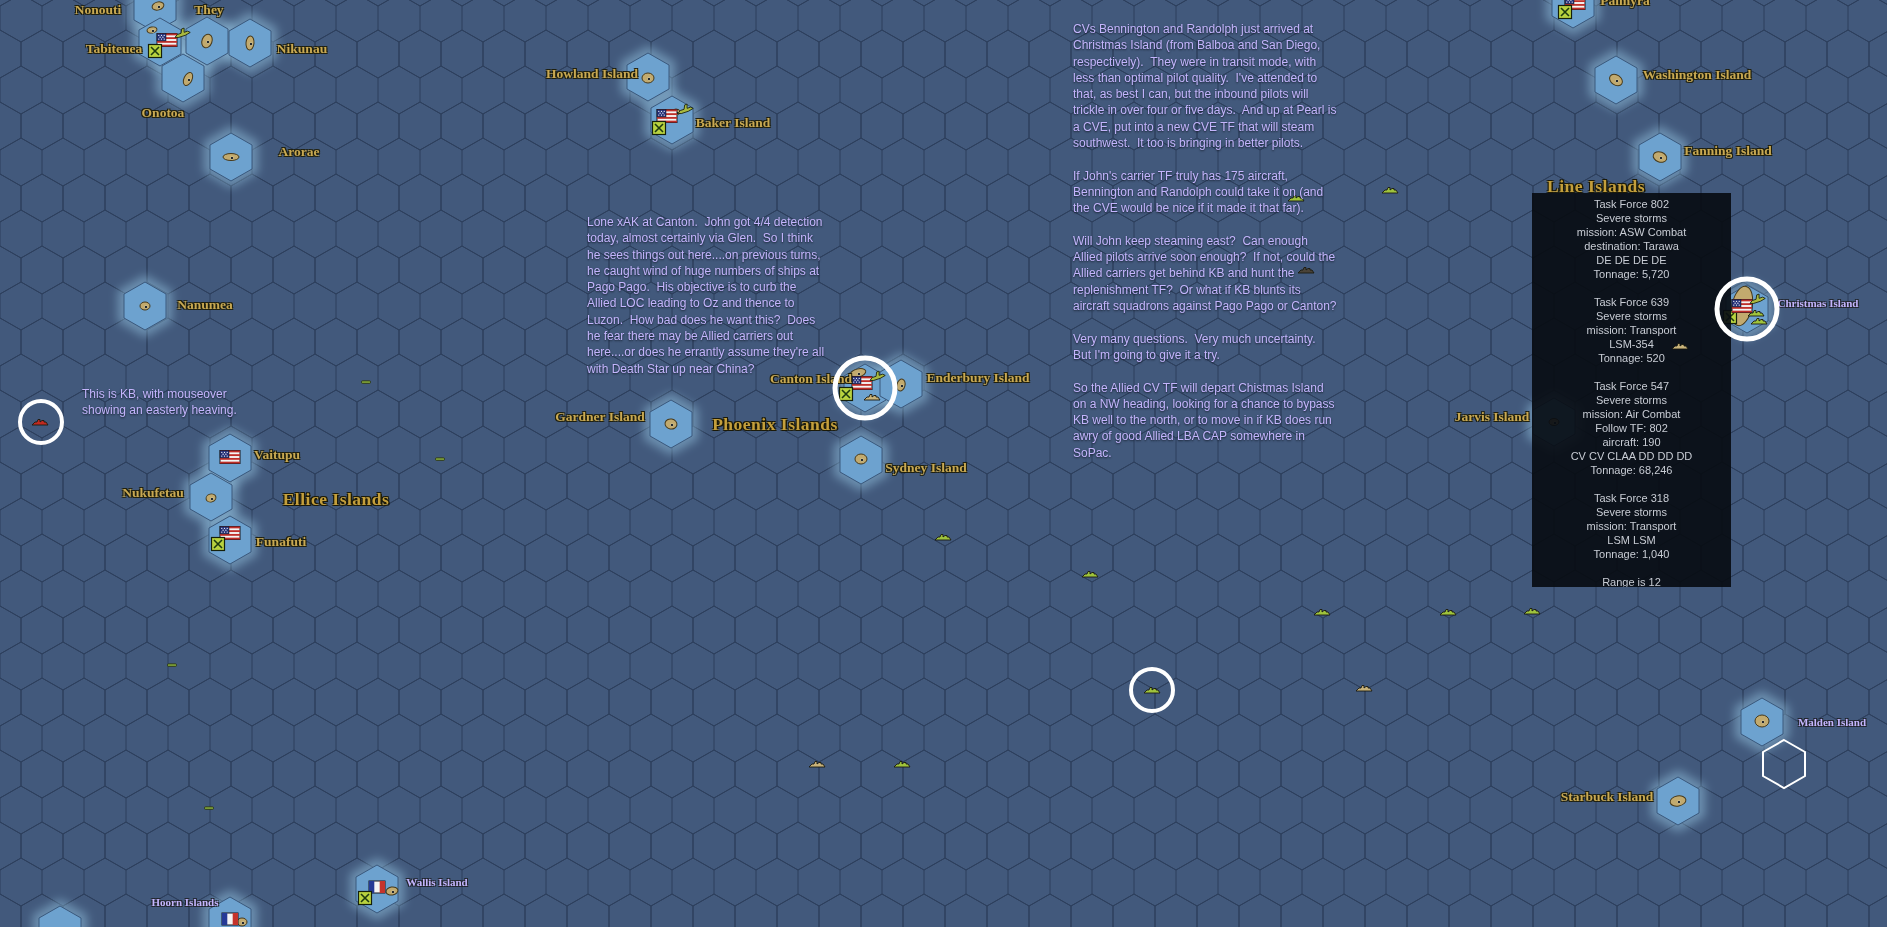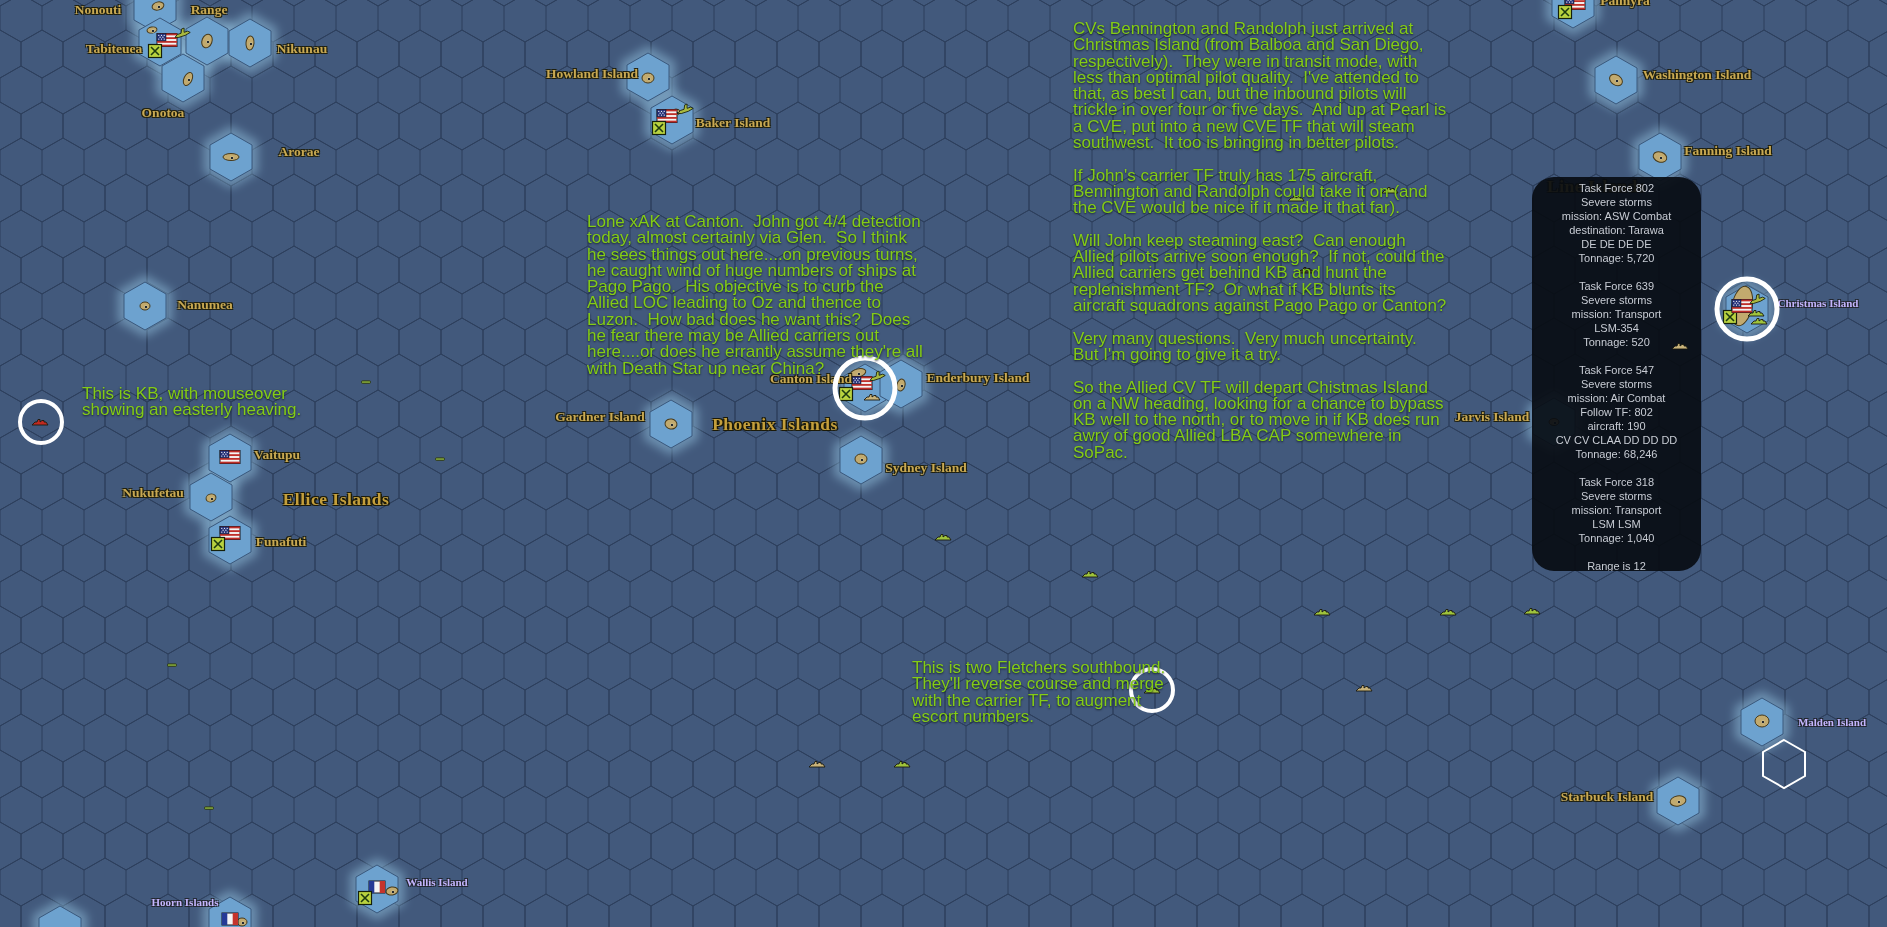--- a/index.html
+++ b/index.html
@@ -388,7 +388,7 @@
 
   <div id="labels">
       <div class="lbl gold" style="left: 98px; top: 10px;">Nonouti</div>
-      <div class="lbl gold" style="left: 209px; top: 10px;">Range</div>
+      <div class="lbl gold" style="left: 209px; top: 10px;">They</div>
       <div class="lbl gold" style="left: 114px; top: 49px;">Tabiteuea</div>
       <div class="lbl gold" style="left: 302px; top: 49px;">Nikunau</div>
       <div class="lbl gold" style="left: 163px; top: 113px;">Onotoa</div>

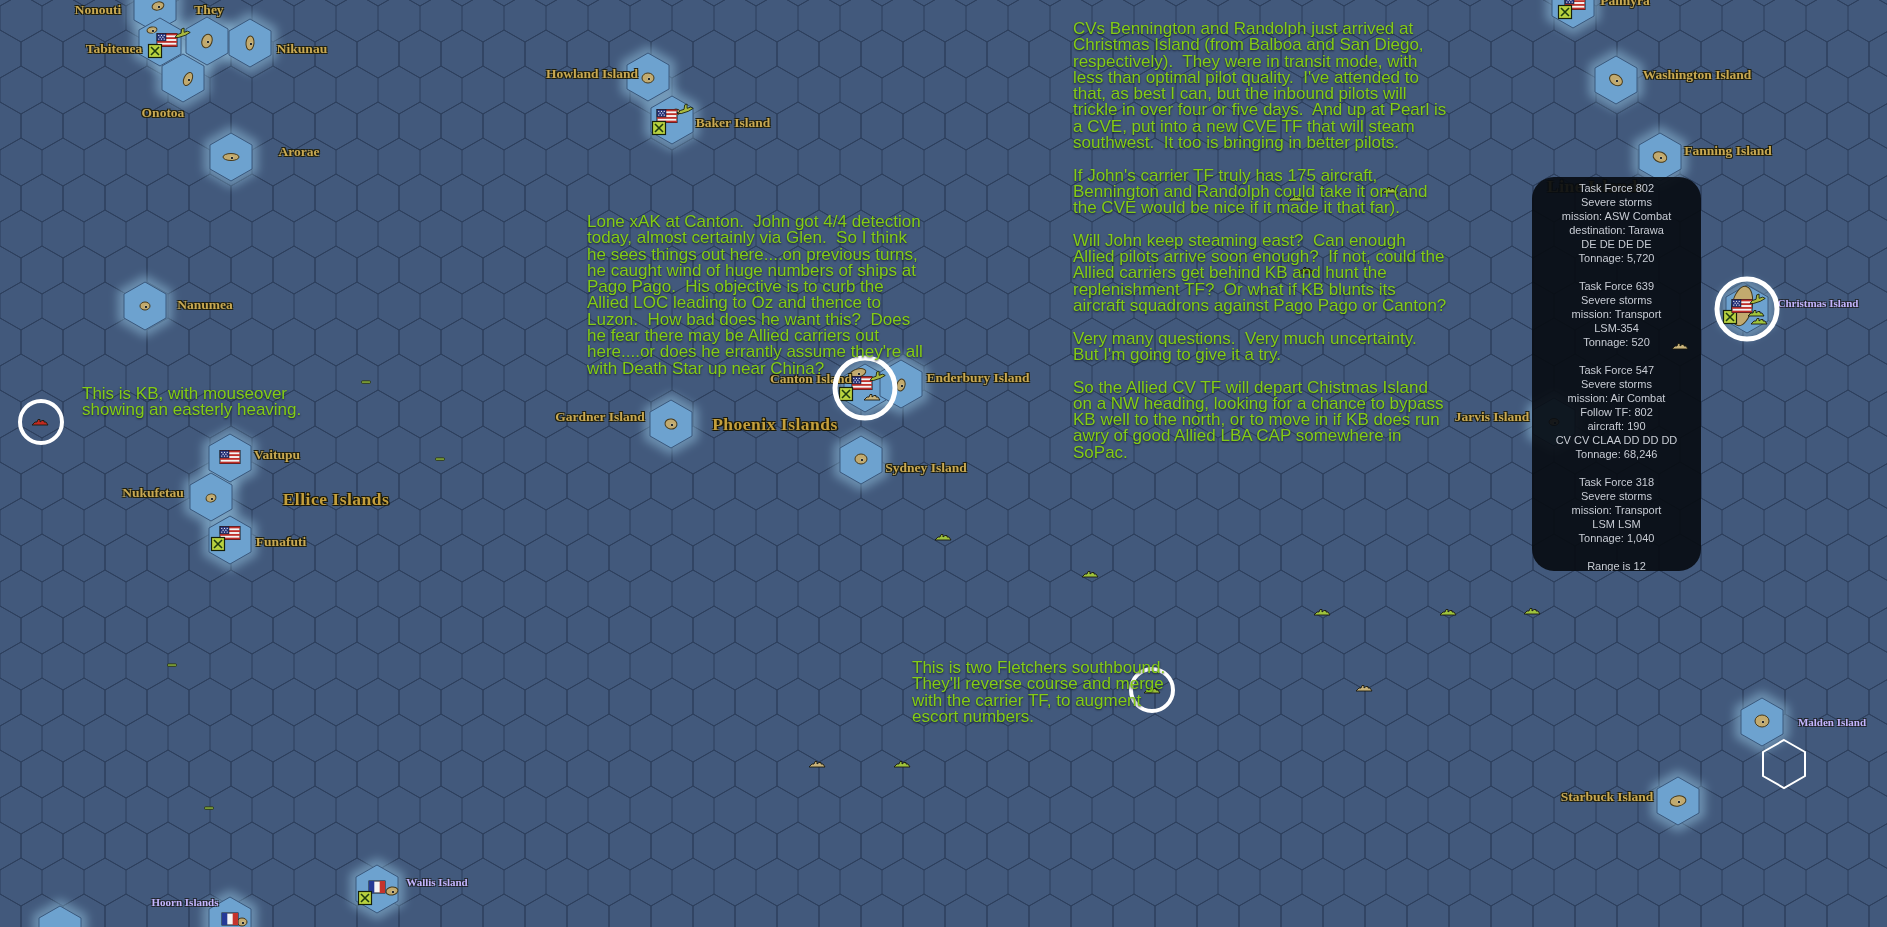--- a/index.html
+++ b/index.html
@@ -23,7 +23,7 @@
   #tf-tooltip .sect:last-child{margin-bottom:0;}
   #overlay-svg{z-index:4;pointer-events:none;}
   #annotations{position:absolute;left:0;top:0;width:100%;height:100%;z-index:5;pointer-events:none;}
-  .note{position:absolute;color:#84cc16;font-size:17px;line-height:16.3px;
+  .note{position:absolute;color:#c4b5fd;font-size:12px;line-height:16.3px;
         text-shadow:0 1px 2px rgba(10,16,28,.8);}
   .note div{white-space:pre;}
 </style>

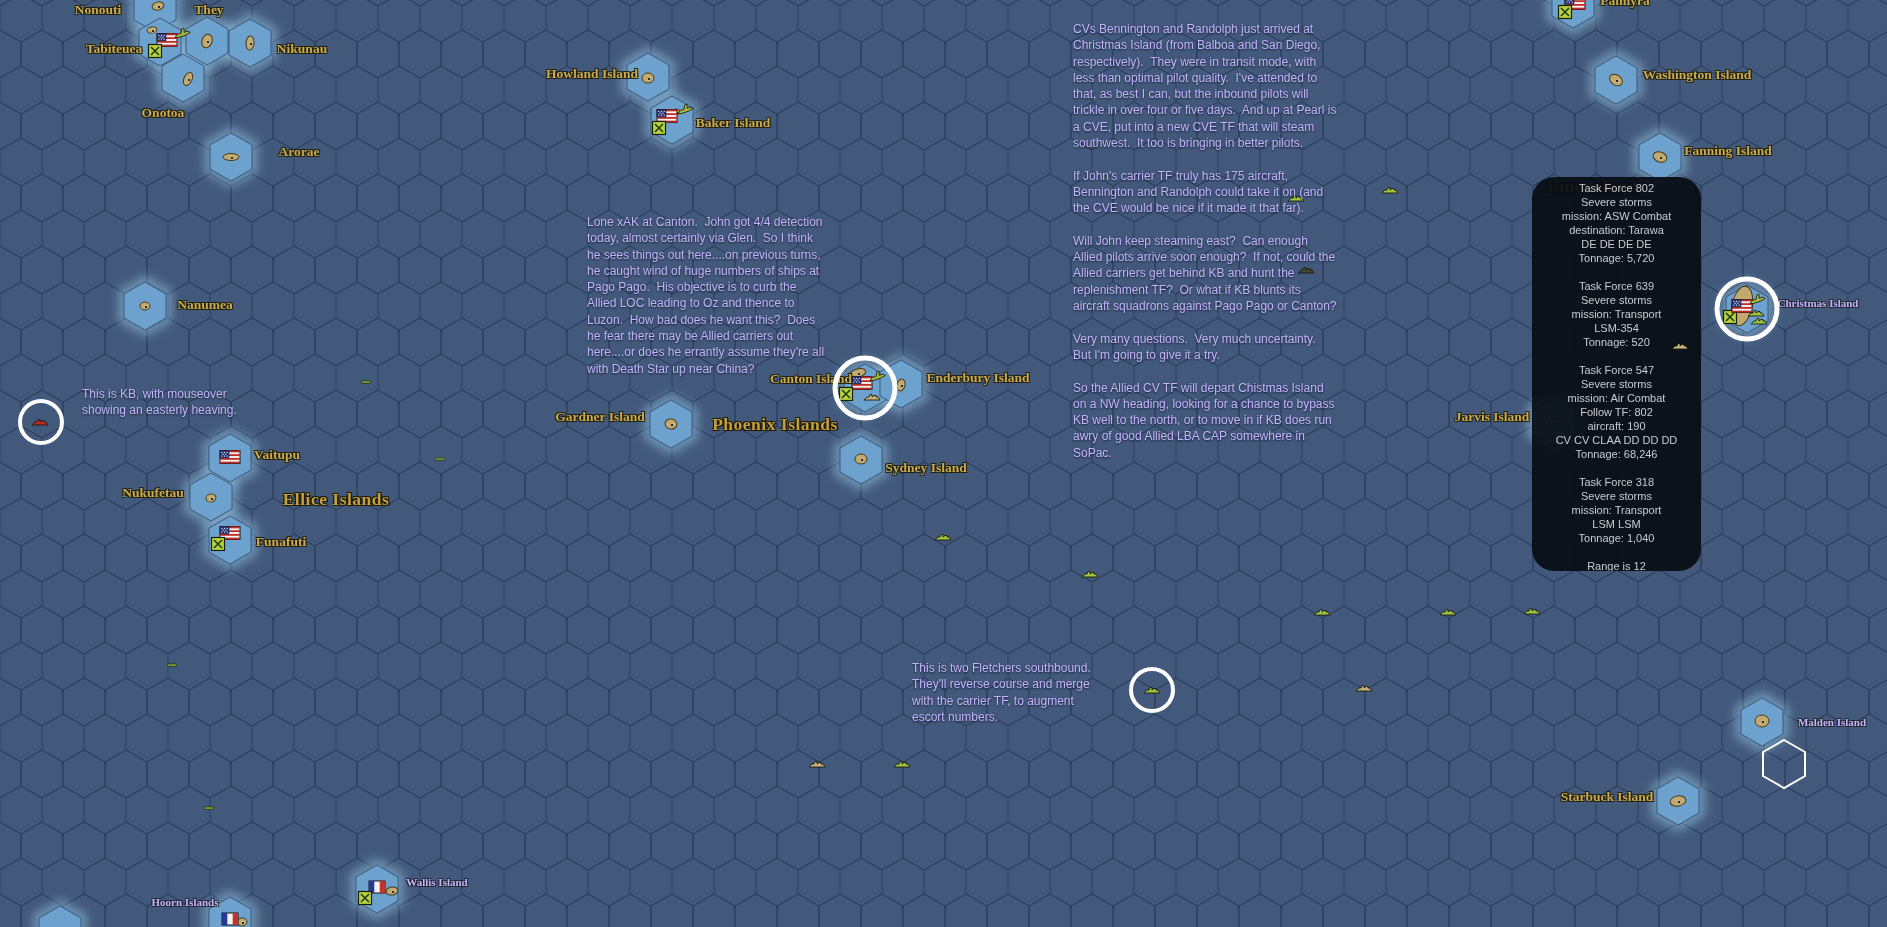--- a/index.html
+++ b/index.html
@@ -417,7 +417,7 @@
       <div class="lbl white" style="left: 437px; top: 882px;">Wallis Island</div>
     </div>
 
-  <div id="tf-tooltip" style="left: 1532px; top: 177px; width: 169px; height: 394px; border-radius: 22px;">
+  <div id="tf-tooltip" style="left: 1532px; top: 193px; width: 199px; height: 394px;">
       <div class="sect">
         <div>Task Force 802</div>
         <div>Severe storms</div>

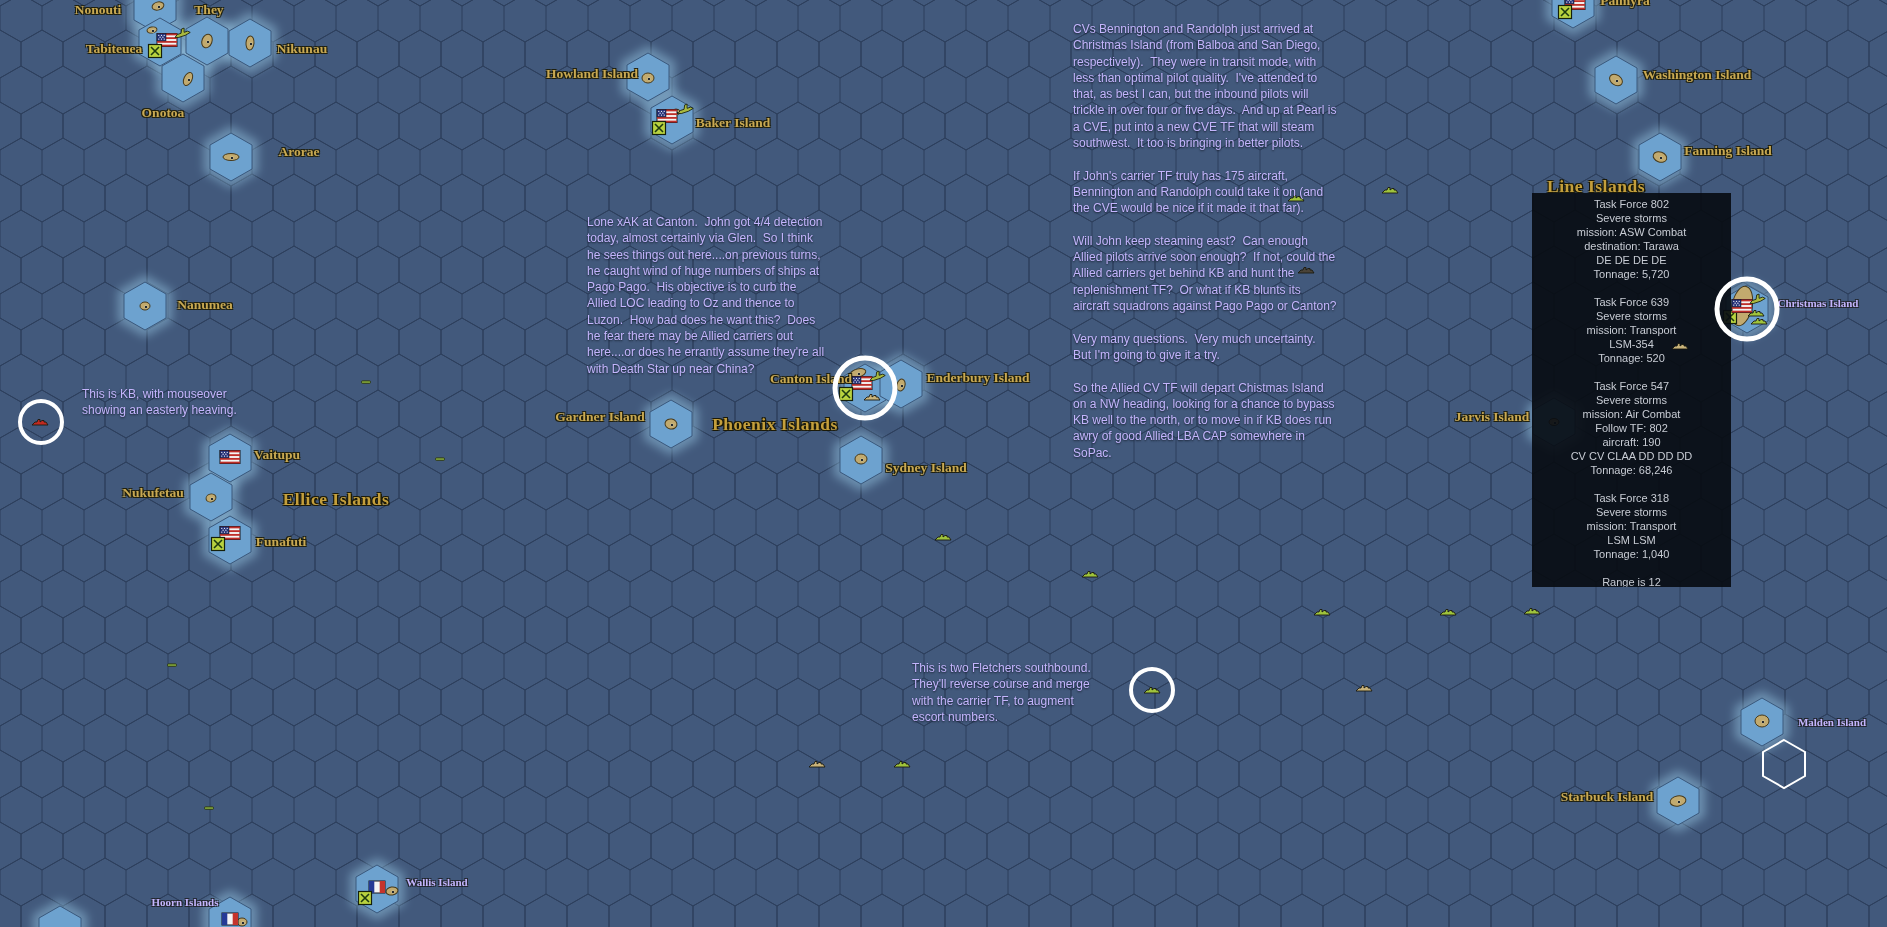--- a/index.html
+++ b/index.html
@@ -549,12 +549,6 @@
         <div>awry of good Allied LBA CAP somewhere in</div>
         <div>SoPac.</div>
       </div>
-      <div class="note" style="left: 912px; top: 660px;">
-        <div>This is two Fletchers southbound.</div>
-        <div>They'll reverse course and merge</div>
-        <div>with the carrier TF, to augment</div>
-        <div>escort numbers.</div>
-      </div>
     </div>
 </div>
 

